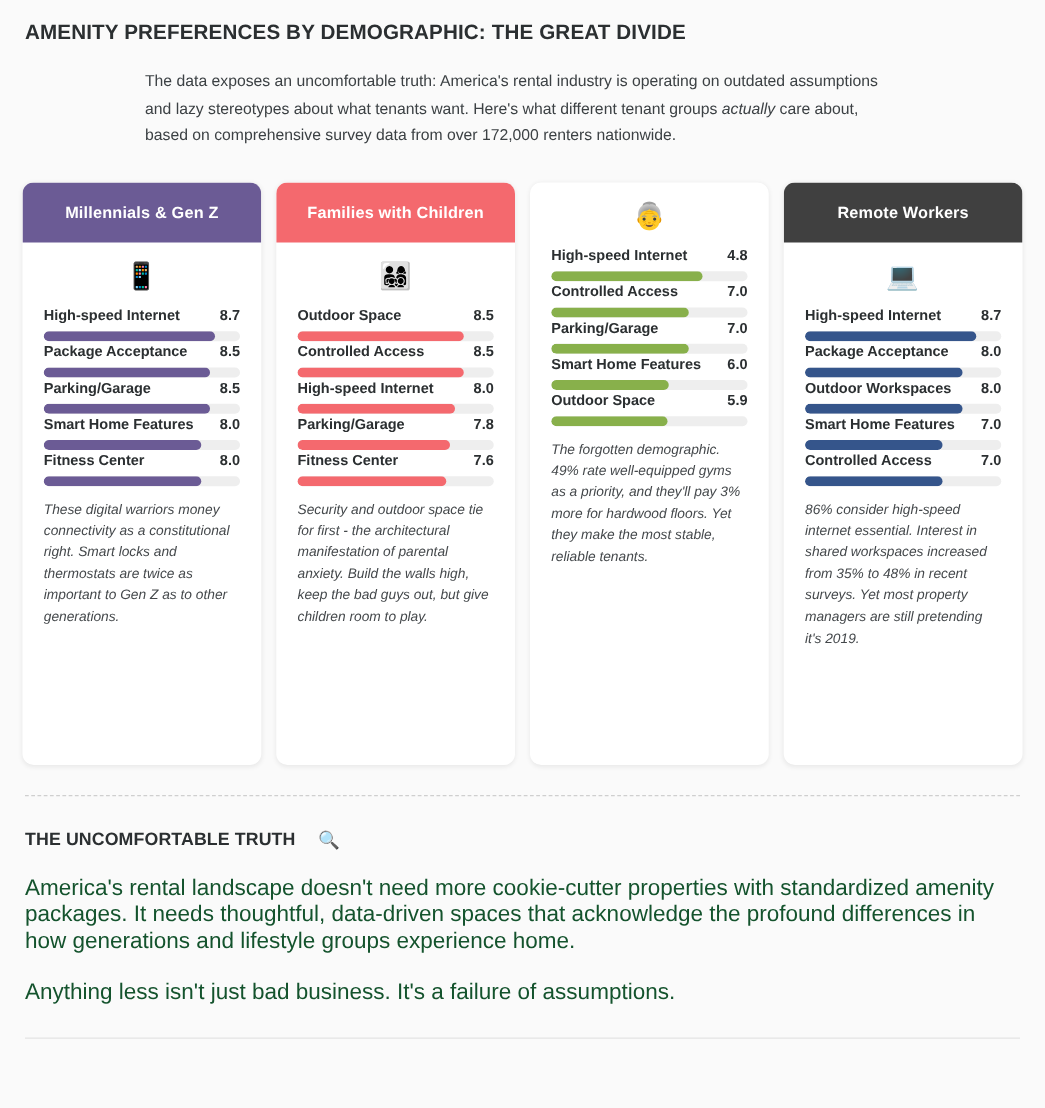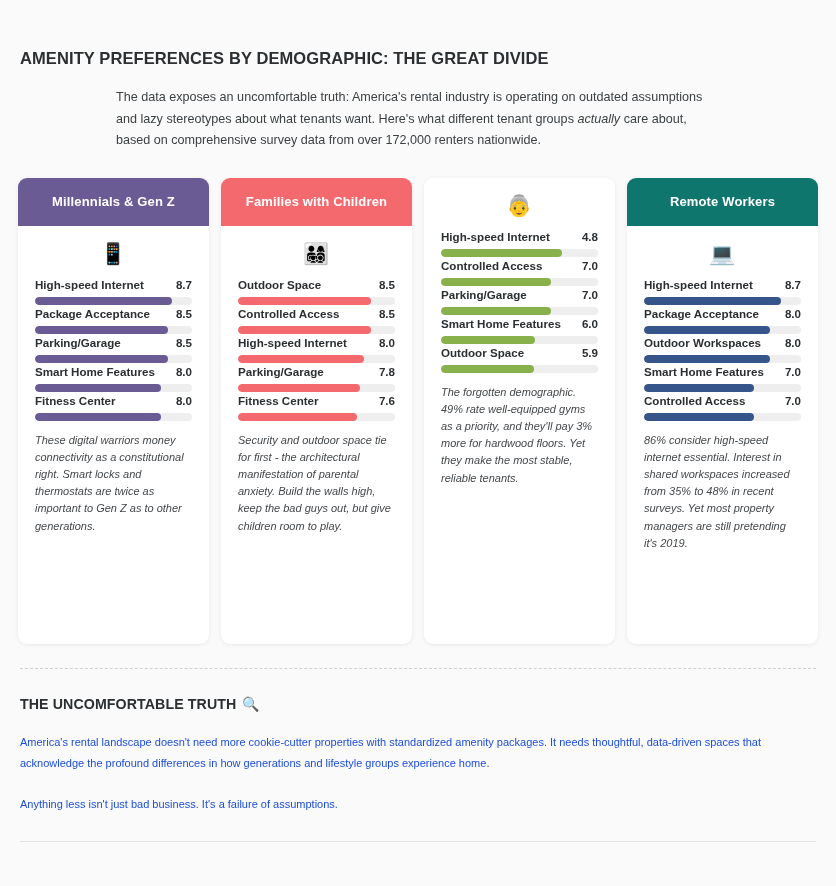--- a/index.html
+++ b/index.html
@@ -30,7 +30,6 @@
     letter-spacing: 0.1px;
     color: #2b2f31;
     padding: 17px 4px 0 4px;
-    margin-top: 32px;
   }
 
   

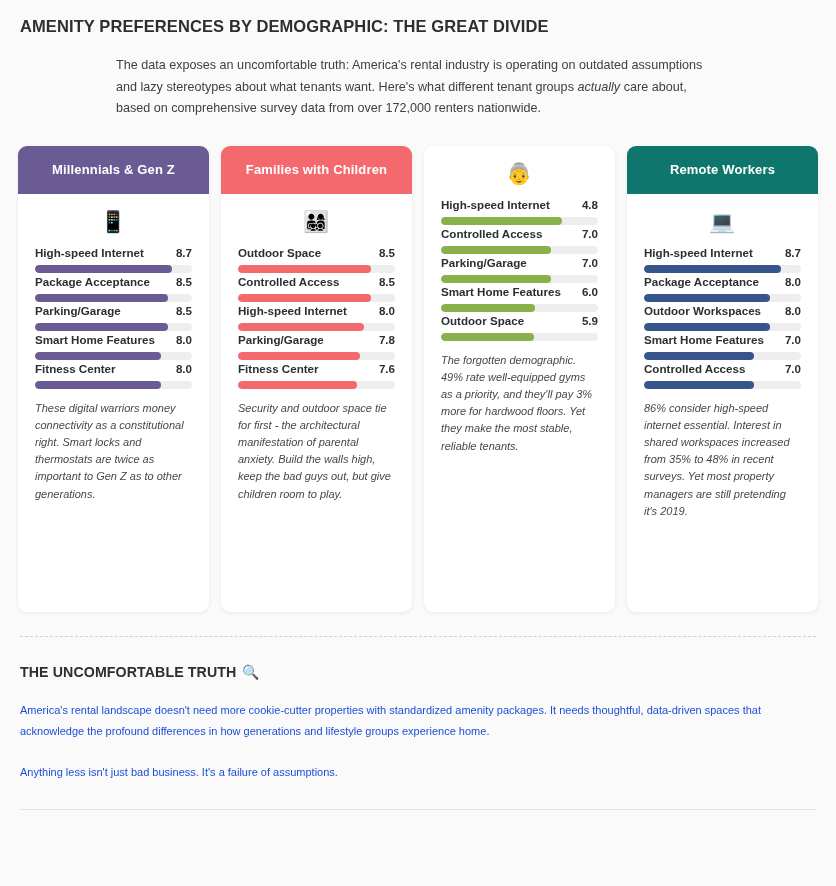--- a/index.html
+++ b/index.html
@@ -322,7 +322,7 @@
         </div>
       </div>
       <div class="card">
-        <div class="card-header" style="background: #0f766e;">
+        <div class="card-header" style="background: #404040;">
           <span>Remote Workers</span>
         </div>
         <div class="card-body">

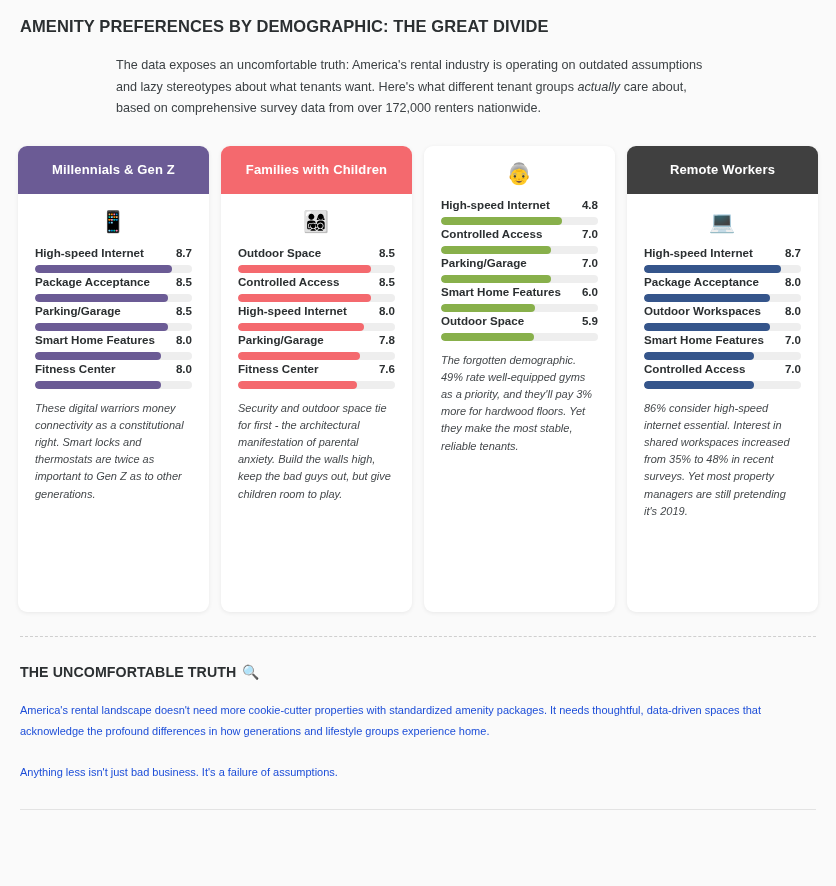--- a/index.html
+++ b/index.html
@@ -135,7 +135,7 @@
     letter-spacing: 0.1px;
     display: flex;
     align-items: center;
-    gap: 6px;
+    gap: 18px;
   }
   .section-title .glyph { font-size: 14px; }
 

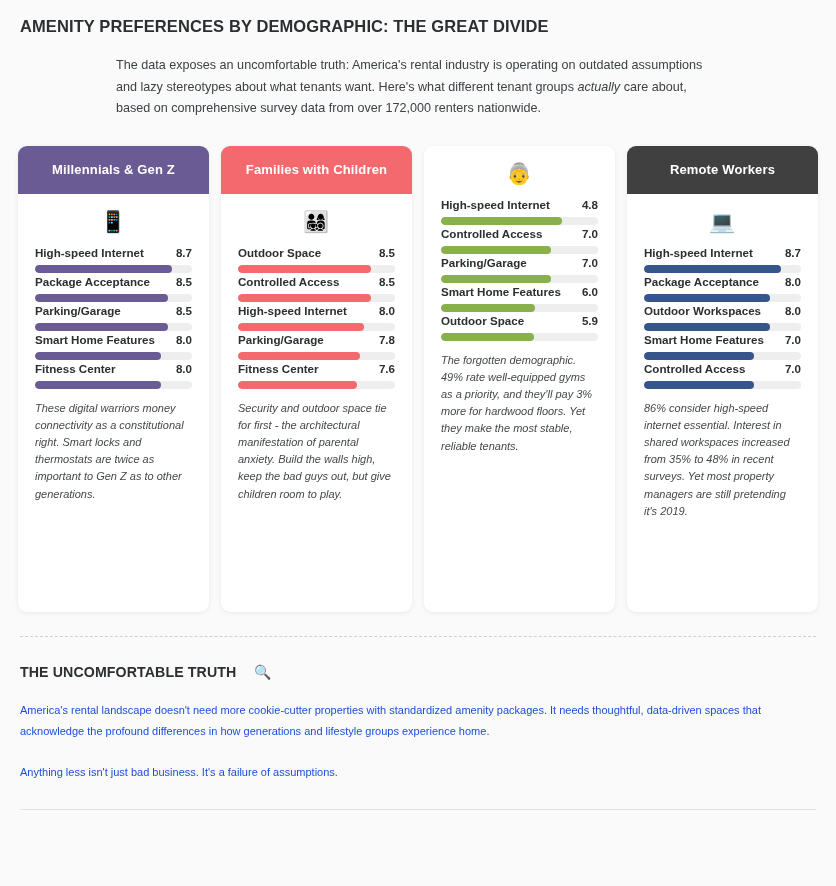--- a/index.html
+++ b/index.html
@@ -141,9 +141,9 @@
 
   .para {
     margin: 20px 4px 0 4px;
-    font-size: 11px;
+    font-size: 18px;
     line-height: 21px;
-    color: #1d4ed8;
+    color: #14532d;
     max-width: 790px;
   }
 

